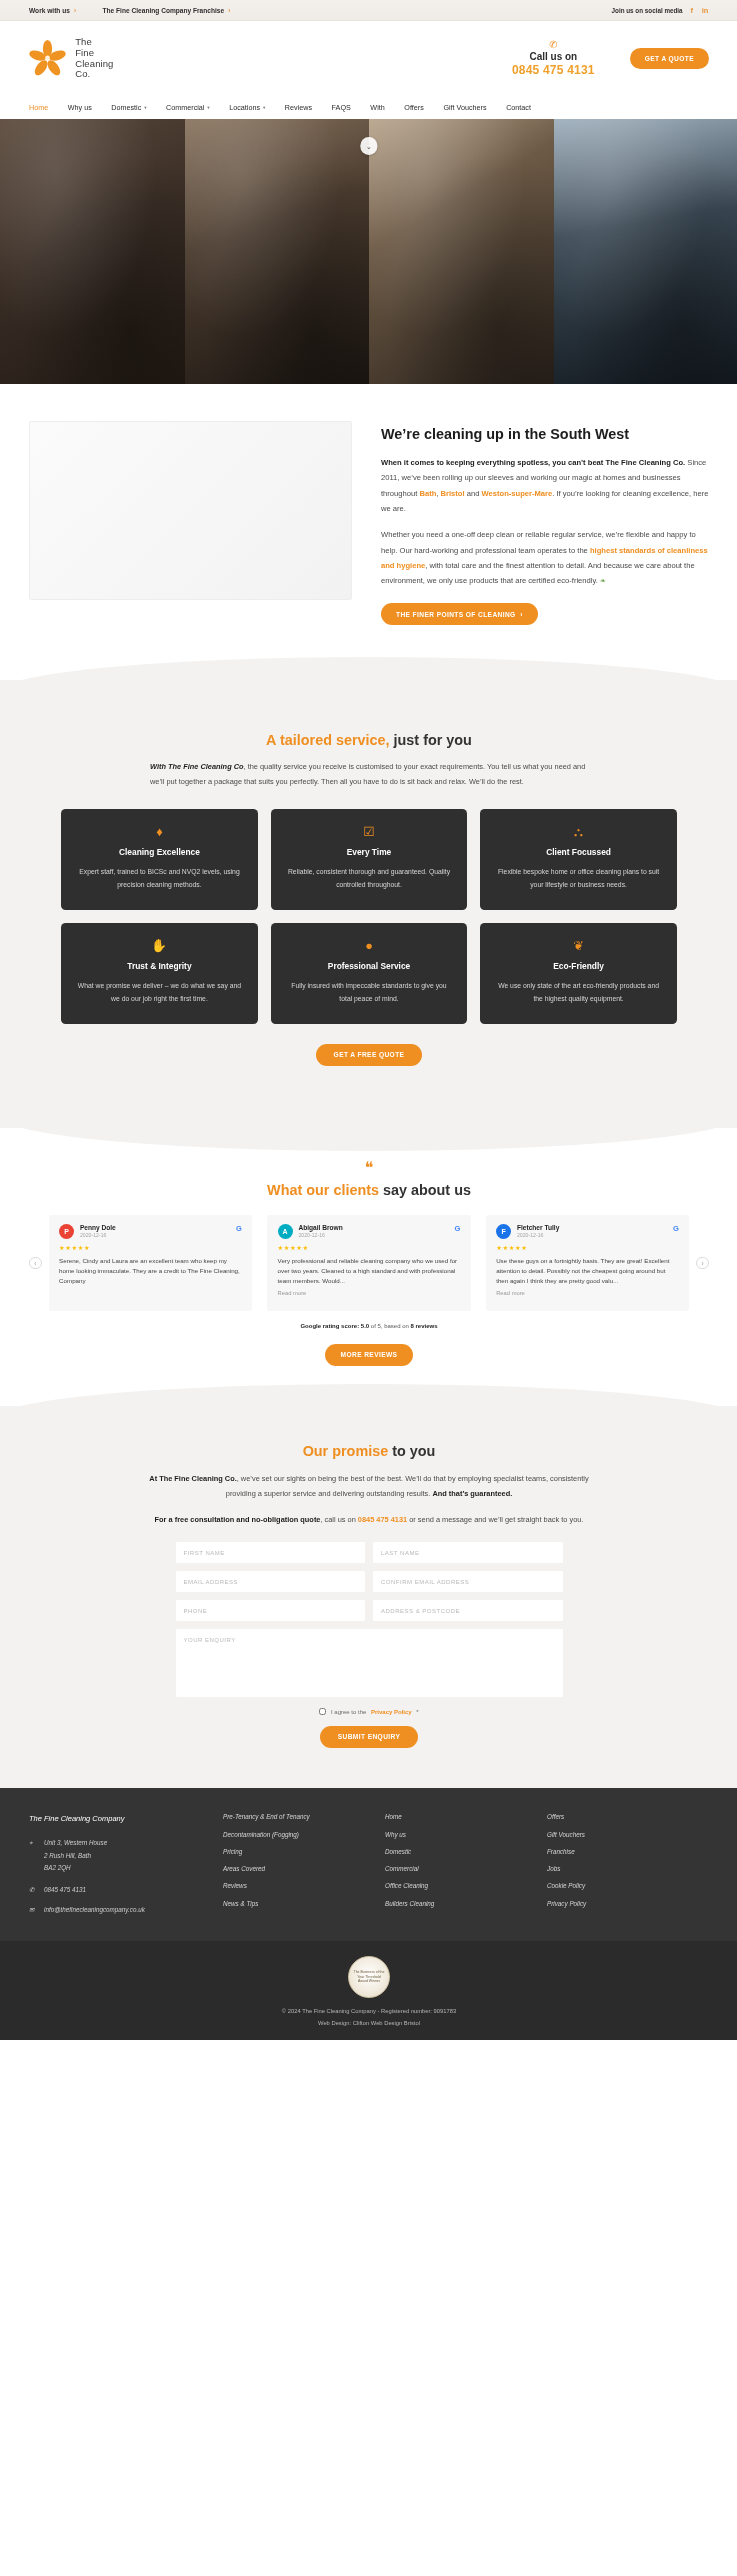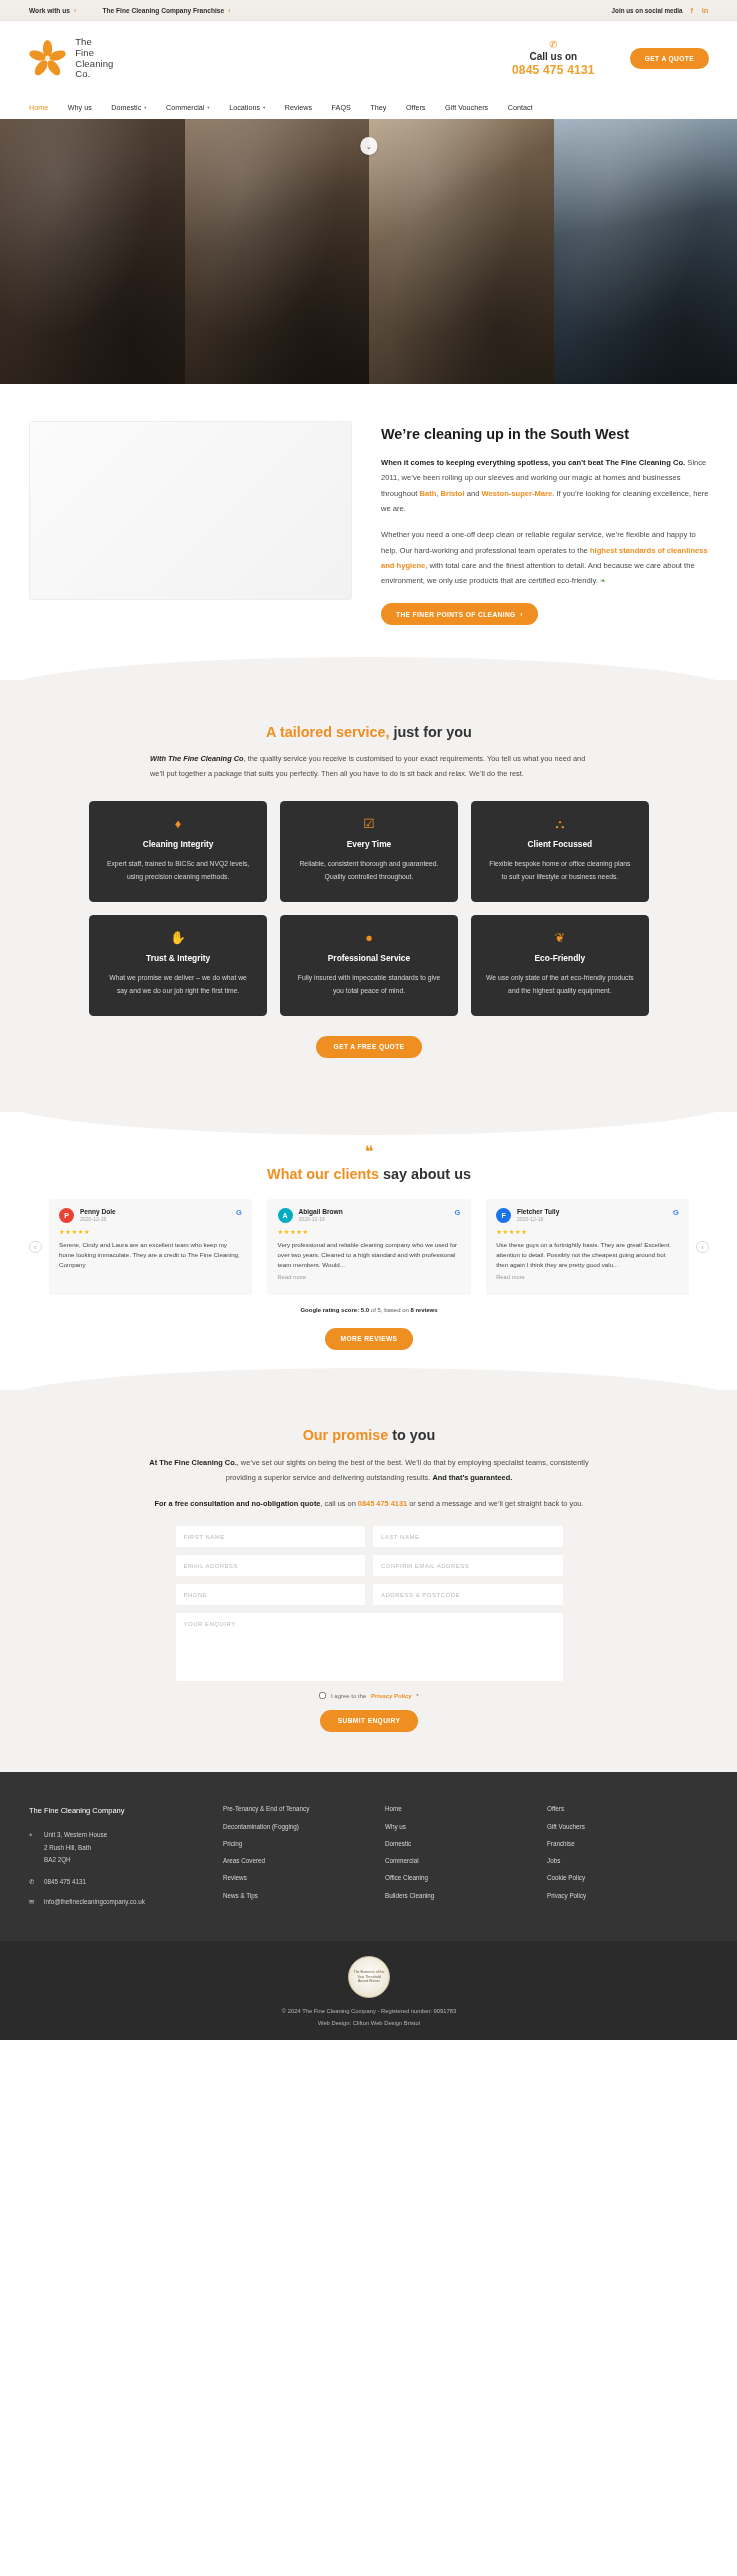--- a/index.html
+++ b/index.html
@@ -285,7 +285,7 @@
             <span>FAQS</span>
           </div>
         <div class="nav-item">
-            <span>They</span>
+            <span>With</span>
           </div>
         <div class="nav-item">
             <span>Offers</span>

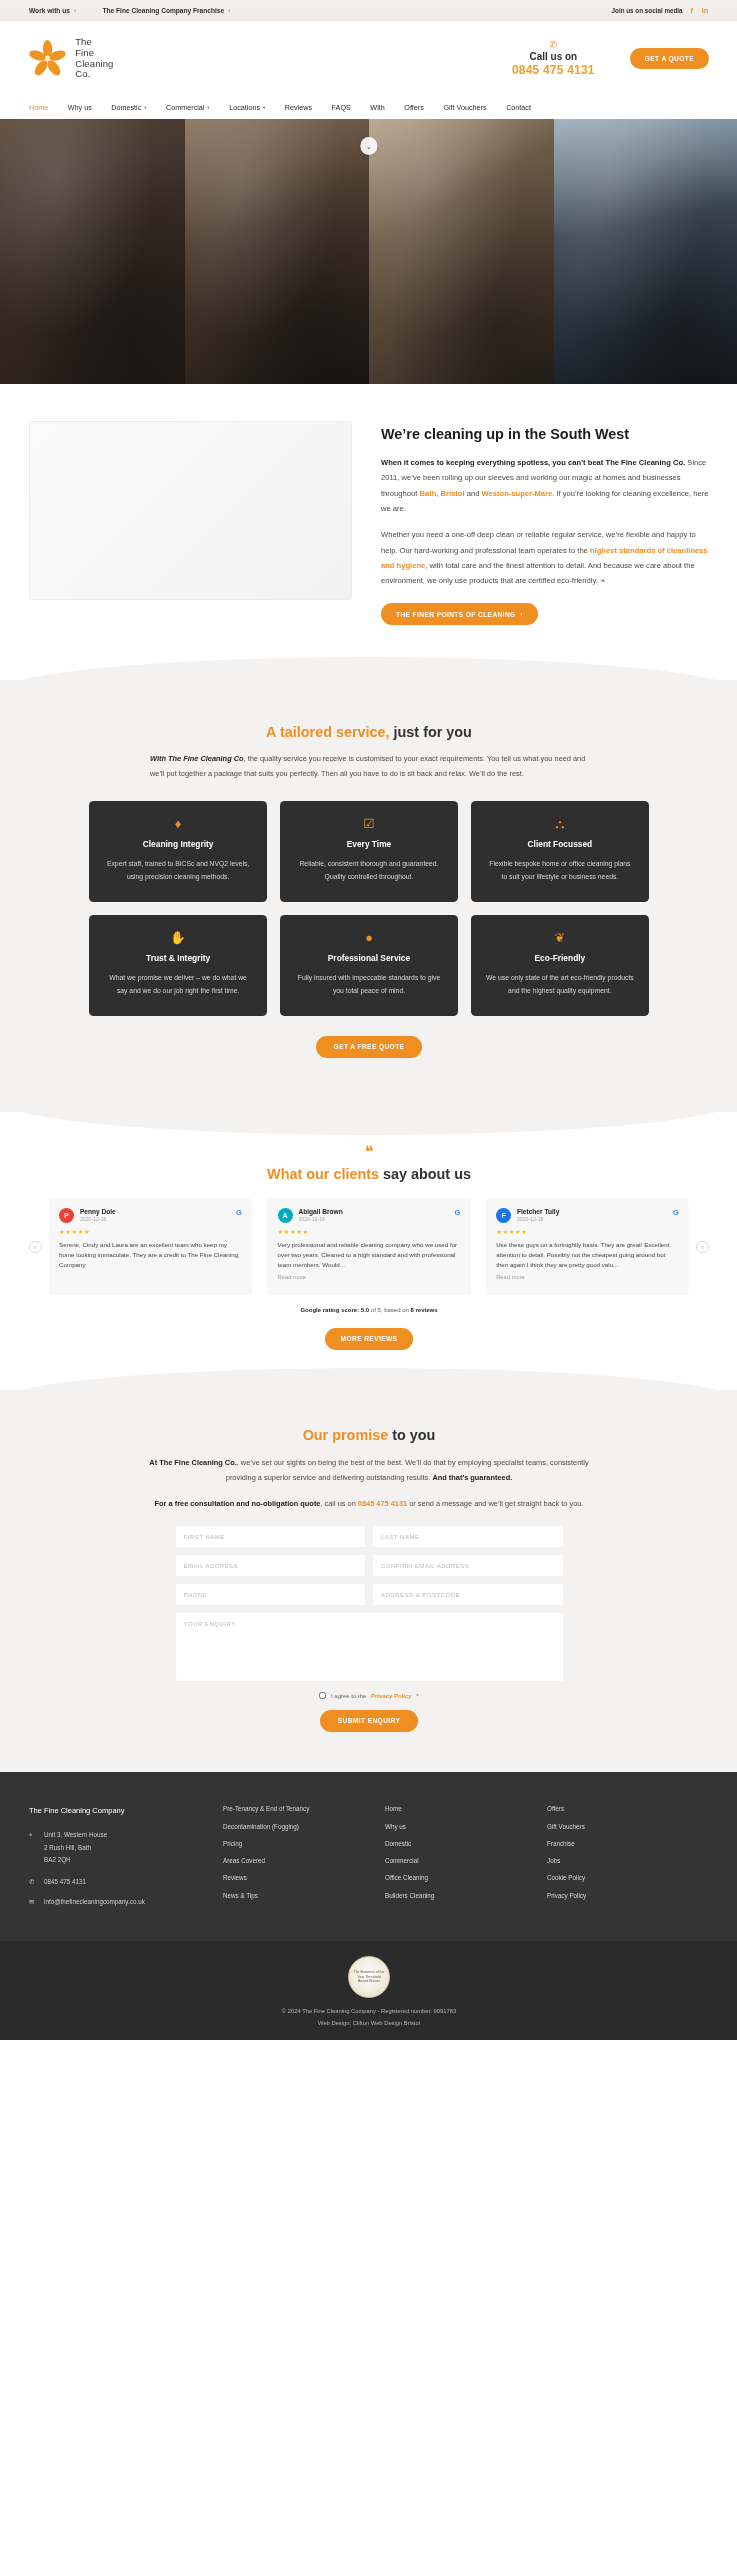--- a/index.html
+++ b/index.html
@@ -111,7 +111,7 @@
     content:""; position:absolute; bottom:-23px; left:0; right:0; height:35px;
     background:#f4f2f0; border-radius:0 0 50% 50% / 0 0 100% 100%;
   }
-  .tailored .inner { width: 560px; margin: 4px auto; position: relative; z-index: 2; }
+  .tailored .inner { width: 616px; margin: 12px auto; position: relative; z-index: 2; }
   .center { text-align: center; }
   .tailored h2 { font-size: 14.4px; font-weight: bold; margin-bottom: 10.4px; }
   .tailored .lead { font-size: 7.4px; line-height: 2.05; color: #4a4a4a; max-width: 438px; margin: 0 auto 19.6px; }

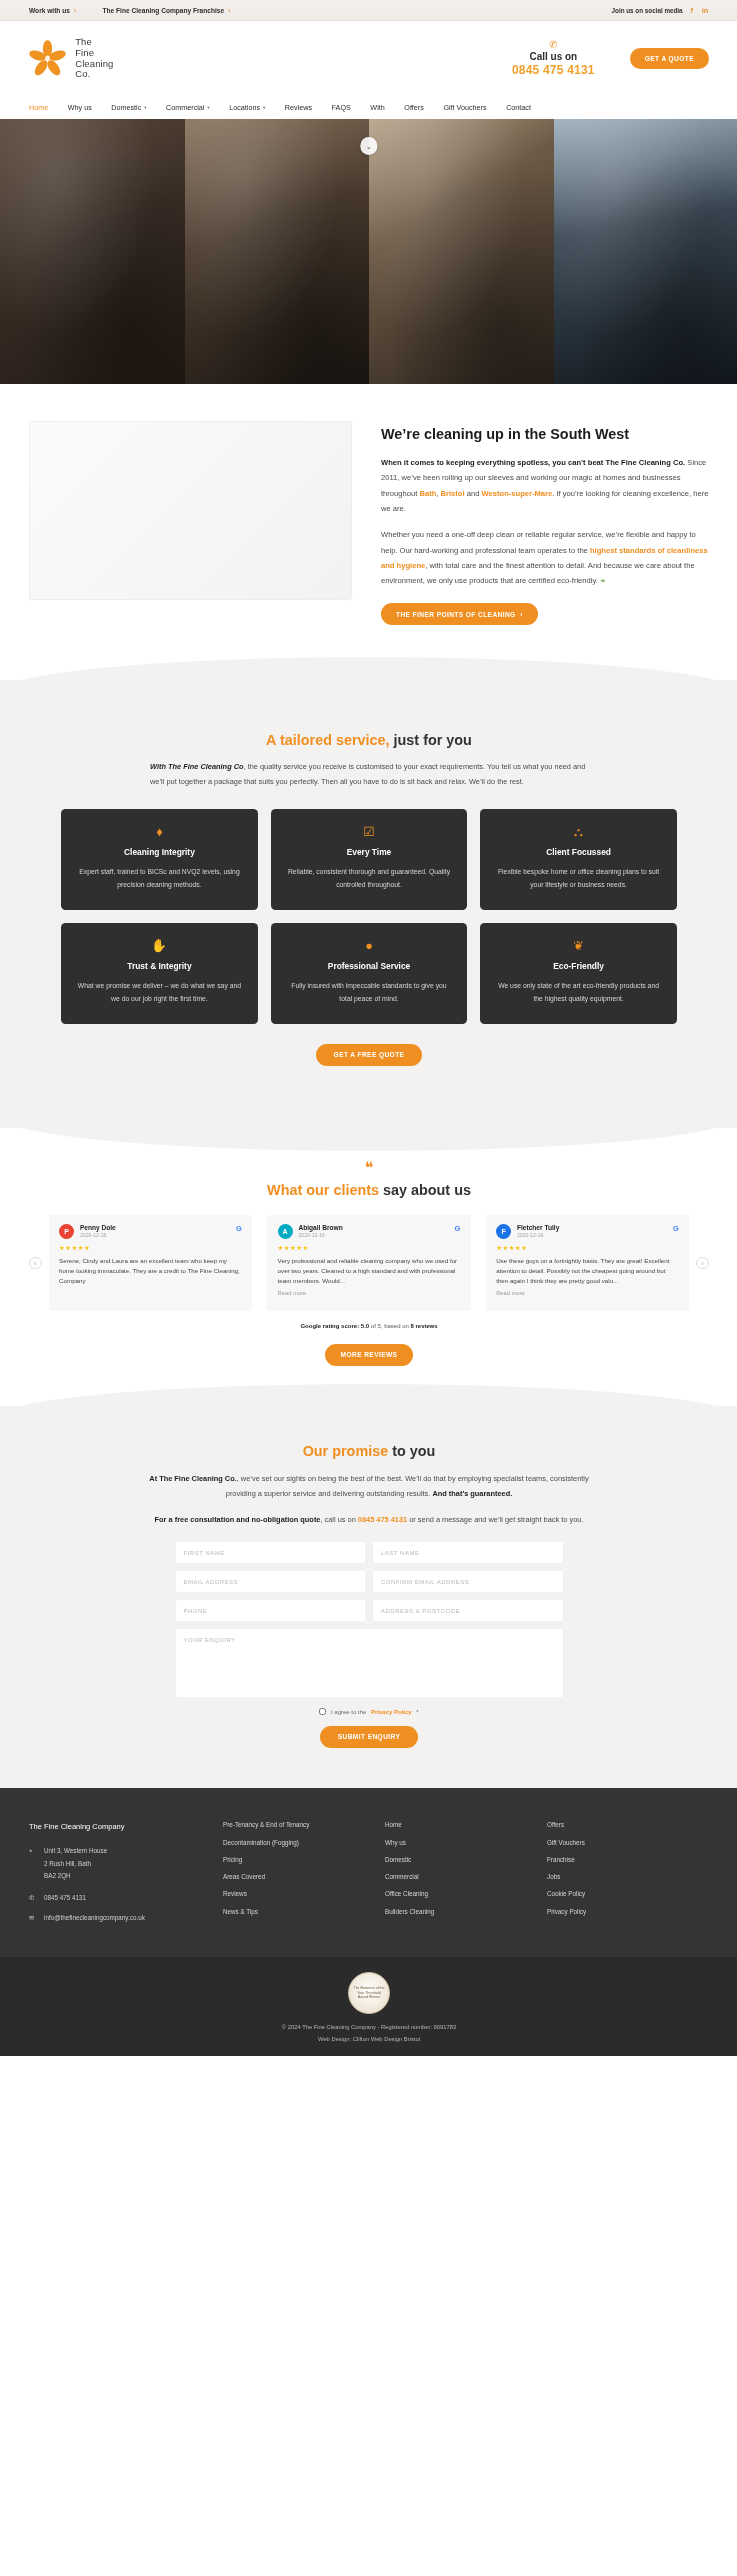--- a/index.html
+++ b/index.html
@@ -339,7 +339,7 @@
       <div class="cards">
         <div class="card">
           <div class="card-ico">♦</div>
-          <h3>Cleaning Integrity</h3>
+          <h3>Cleaning Excellence</h3>
           <p>Expert staff, trained to BICSc and NVQ2 levels, using precision cleaning methods.</p>
         </div>
         <div class="card">

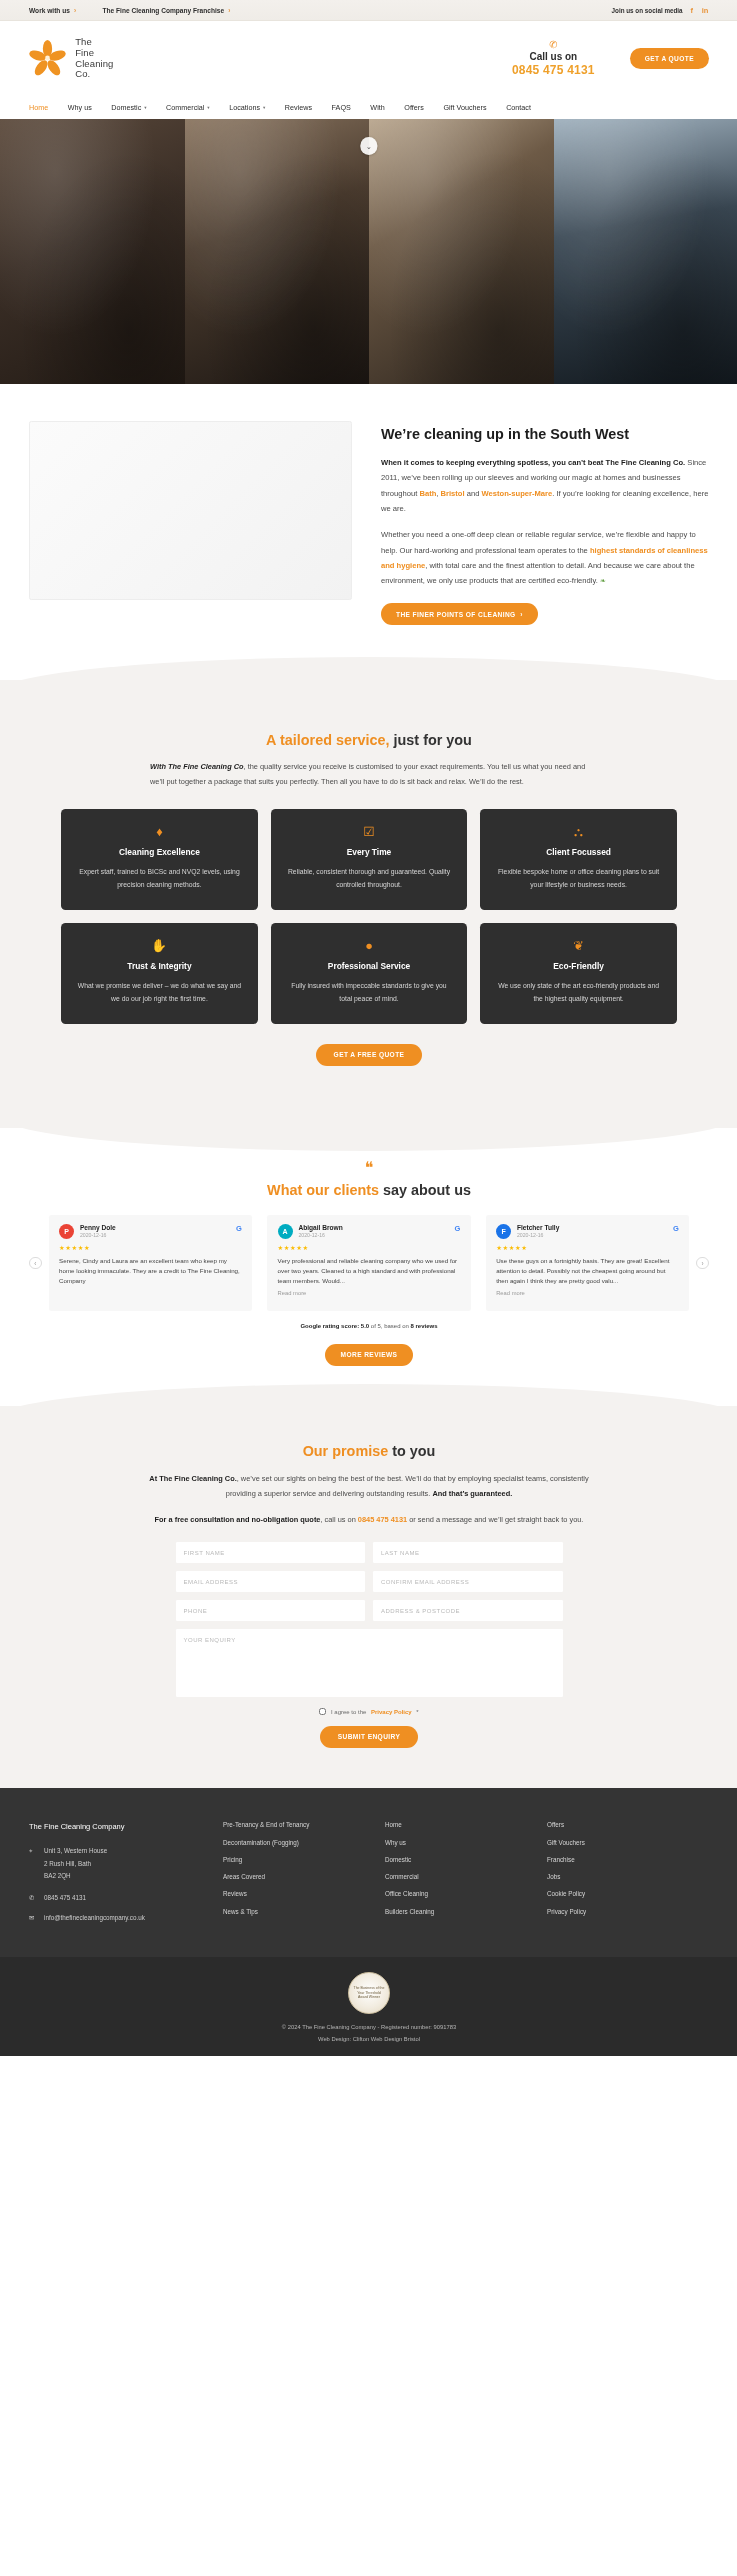--- a/index.html
+++ b/index.html
@@ -181,7 +181,7 @@
 
   
   .footer { background: #343434; color: #ddd; padding: 26.5px 0 23px; }
-  .footer .inner { width: 680px; margin: 8px auto; display: flex; gap: 21px; }
+  .footer .inner { width: 680px; margin: 0 auto; display: flex; gap: 21px; font-style: italic; }
   .fcol-brand { width: 173px; }
   .fbrand { font-size: 7.5px; color: #fff; margin-bottom: 14px; }
   .fline { display: flex; gap: 7px; font-size: 6.3px; line-height: 2.0; color: #cfcfcf; }

